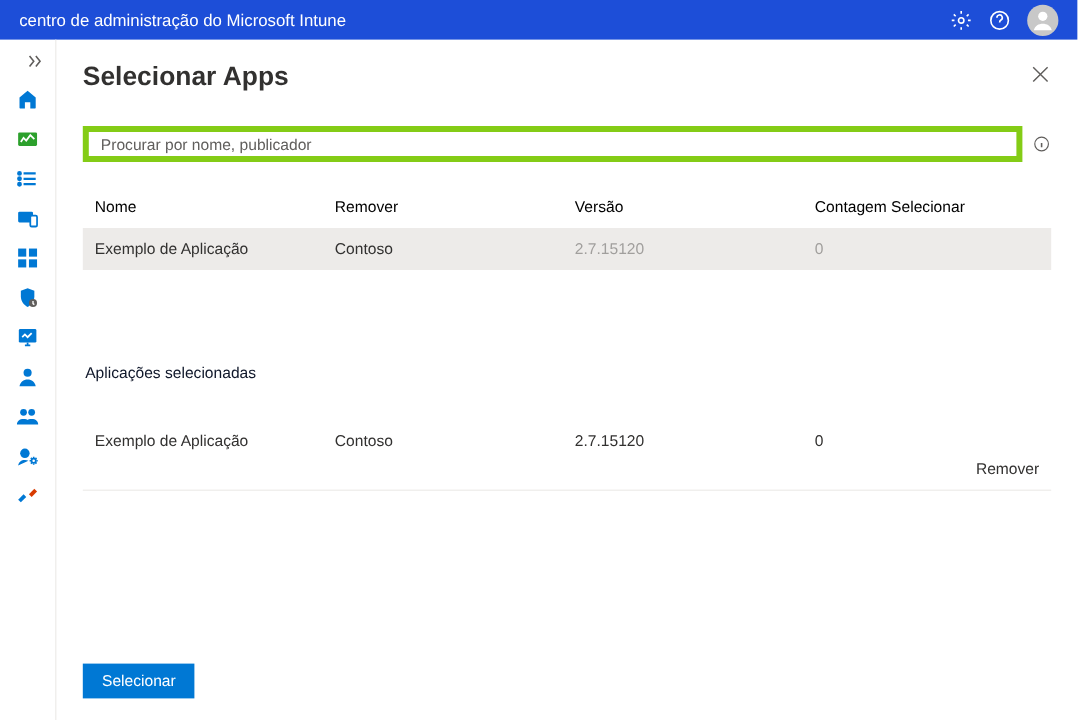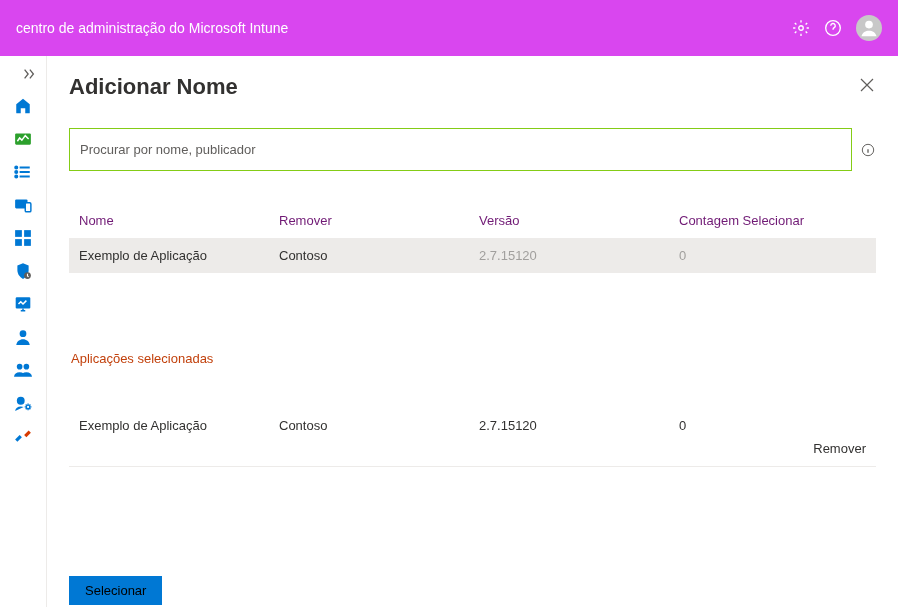--- a/index.html
+++ b/index.html
@@ -14,9 +14,9 @@
       position: relative;
     }
     .header {
-      background: #d946ef;
+      background: #1d4ed8;
       color: #fff;
-      height: 56px;
+      height: 33px;
       display: flex;
       align-items: center;
       padding: 0 16px;

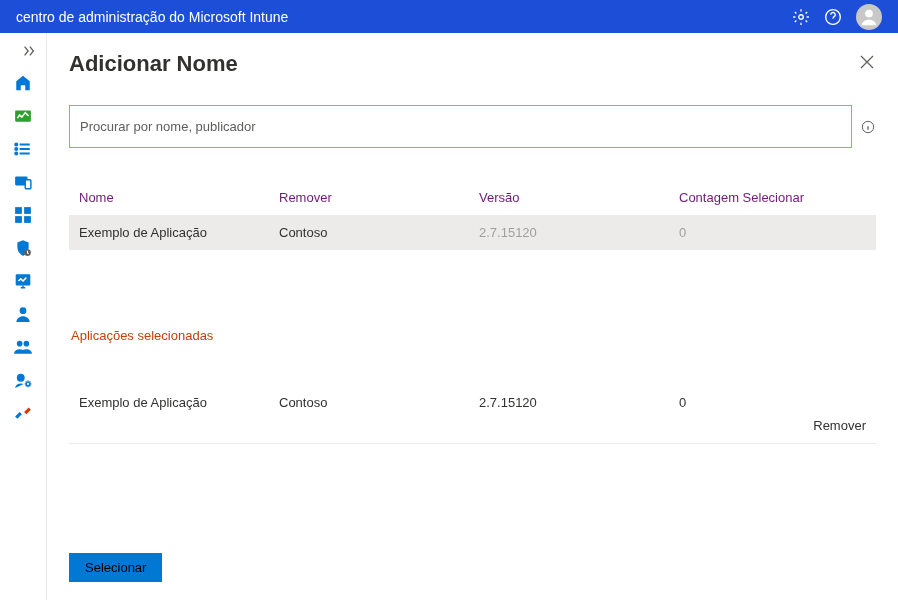--- a/index.html
+++ b/index.html
@@ -220,7 +220,7 @@
 
   <div class="content">
     <div class="content-header">
-      <div class="page-title">Adicionar Nome</div>
+      <div class="page-title">Selecionar Apps</div>
       <div class="close-btn">
         <svg width="14" height="14" viewBox="0 0 14 14" stroke="currentColor" stroke-width="1.2" fill="none">
             <path d="M1 1l12 12M13 1L1 13"></path>

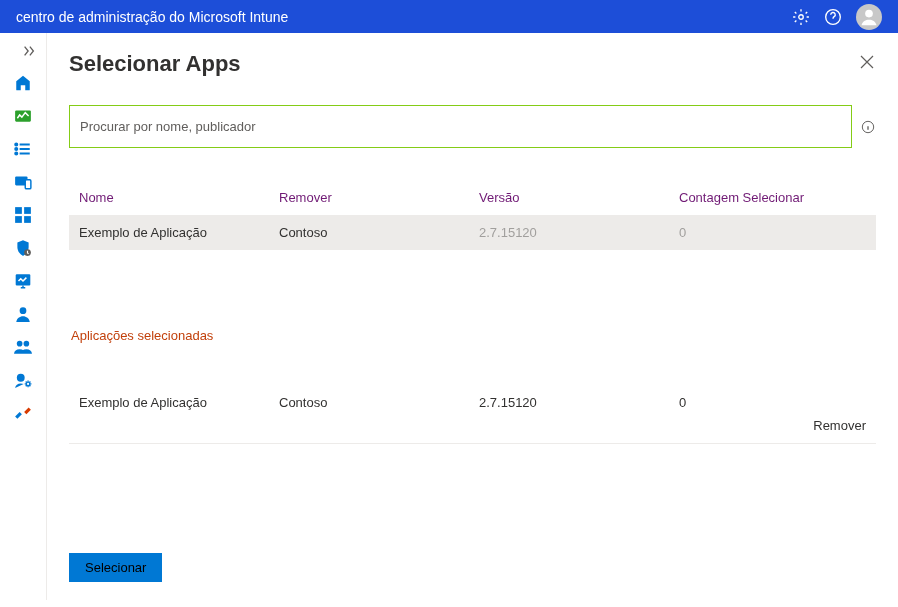--- a/index.html
+++ b/index.html
@@ -56,8 +56,8 @@
     .search-row { display: flex; align-items: center; gap: 8px; margin-bottom: 30px; }
     .search-input {
       flex: 1;
-      height: 43px;
-      border: 1px solid #84cc16;
+      height: 30px;
+      border: 5px solid #84cc16;
       padding: 0 10px;
       font-size: 13px;
       font-family: inherit;

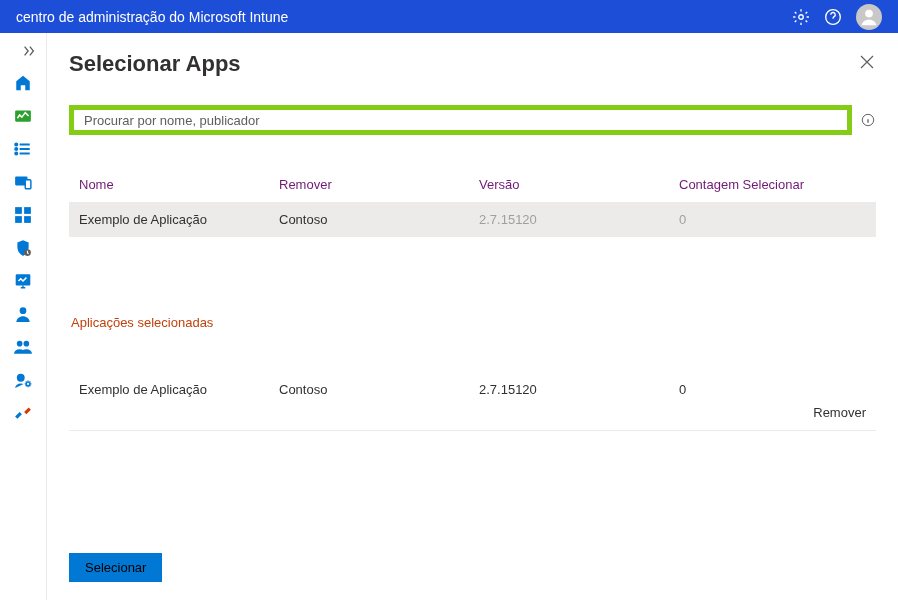--- a/index.html
+++ b/index.html
@@ -66,7 +66,7 @@
     .search-input::placeholder { color: #605e5c; }
     .info-icon { color: #605e5c; cursor: pointer; width:16px; height:16px; display:flex; align-items:center; justify-content:center;}
     
-    .table-header { display: flex; padding: 0 10px 10px 10px; font-size: 13px; color: #701a75; margin-top: 12px; }
+    .table-header { display: flex; padding: 0 10px 10px 10px; font-size: 13px; color: #000000; }
     .col-name { width: 200px; }
     .col-pub { width: 200px; }
     .col-ver { width: 200px; }

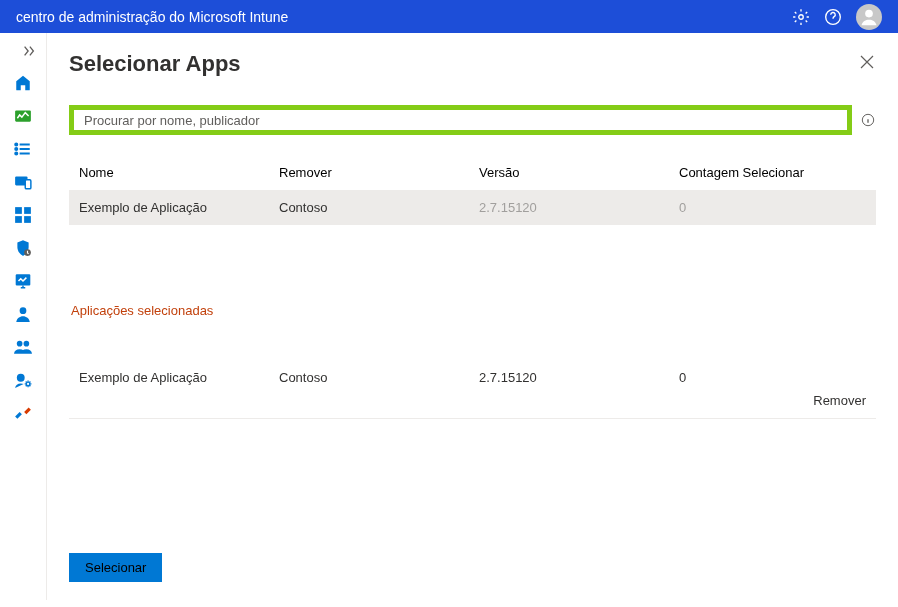--- a/index.html
+++ b/index.html
@@ -82,7 +82,7 @@
     }
     .table-row .col-ver, .table-row .col-count { color: #a19f9d; }
     
-    .section-label { font-size: 13px; color: #c2410c; margin-top: 78px; margin-bottom: 18px; padding-left:2px;}
+    .section-label { font-size: 13px; color: #0f172a; margin-top: 78px; margin-bottom: 8px; padding-left:2px;}
     
     .selected-row {
       display: flex;

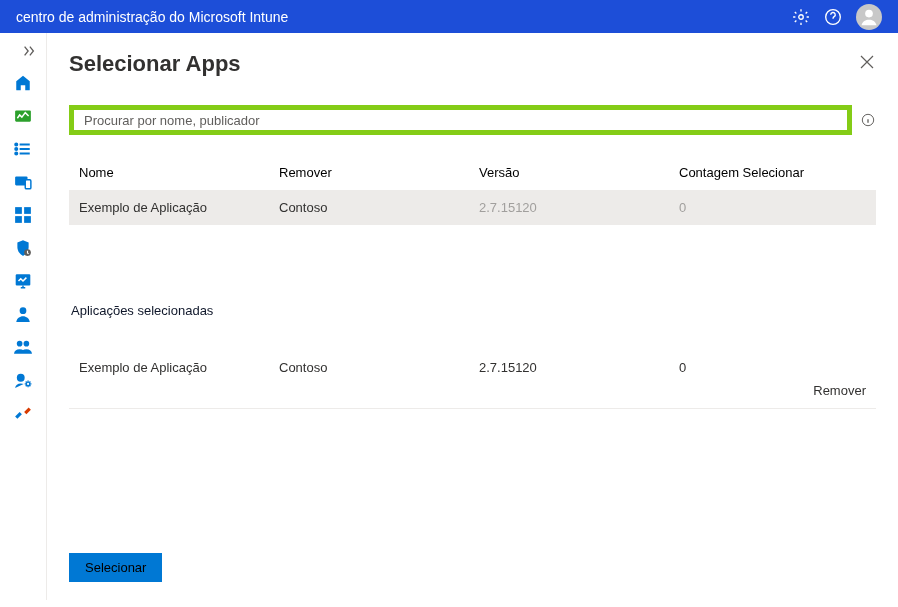--- a/index.html
+++ b/index.html
@@ -100,7 +100,7 @@
     }
     .select-btn {
       background: #0078d4;
-      color: #000000;
+      color: #ffffff;
       border: none;
       padding: 7px 16px;
       font-size: 13px;

